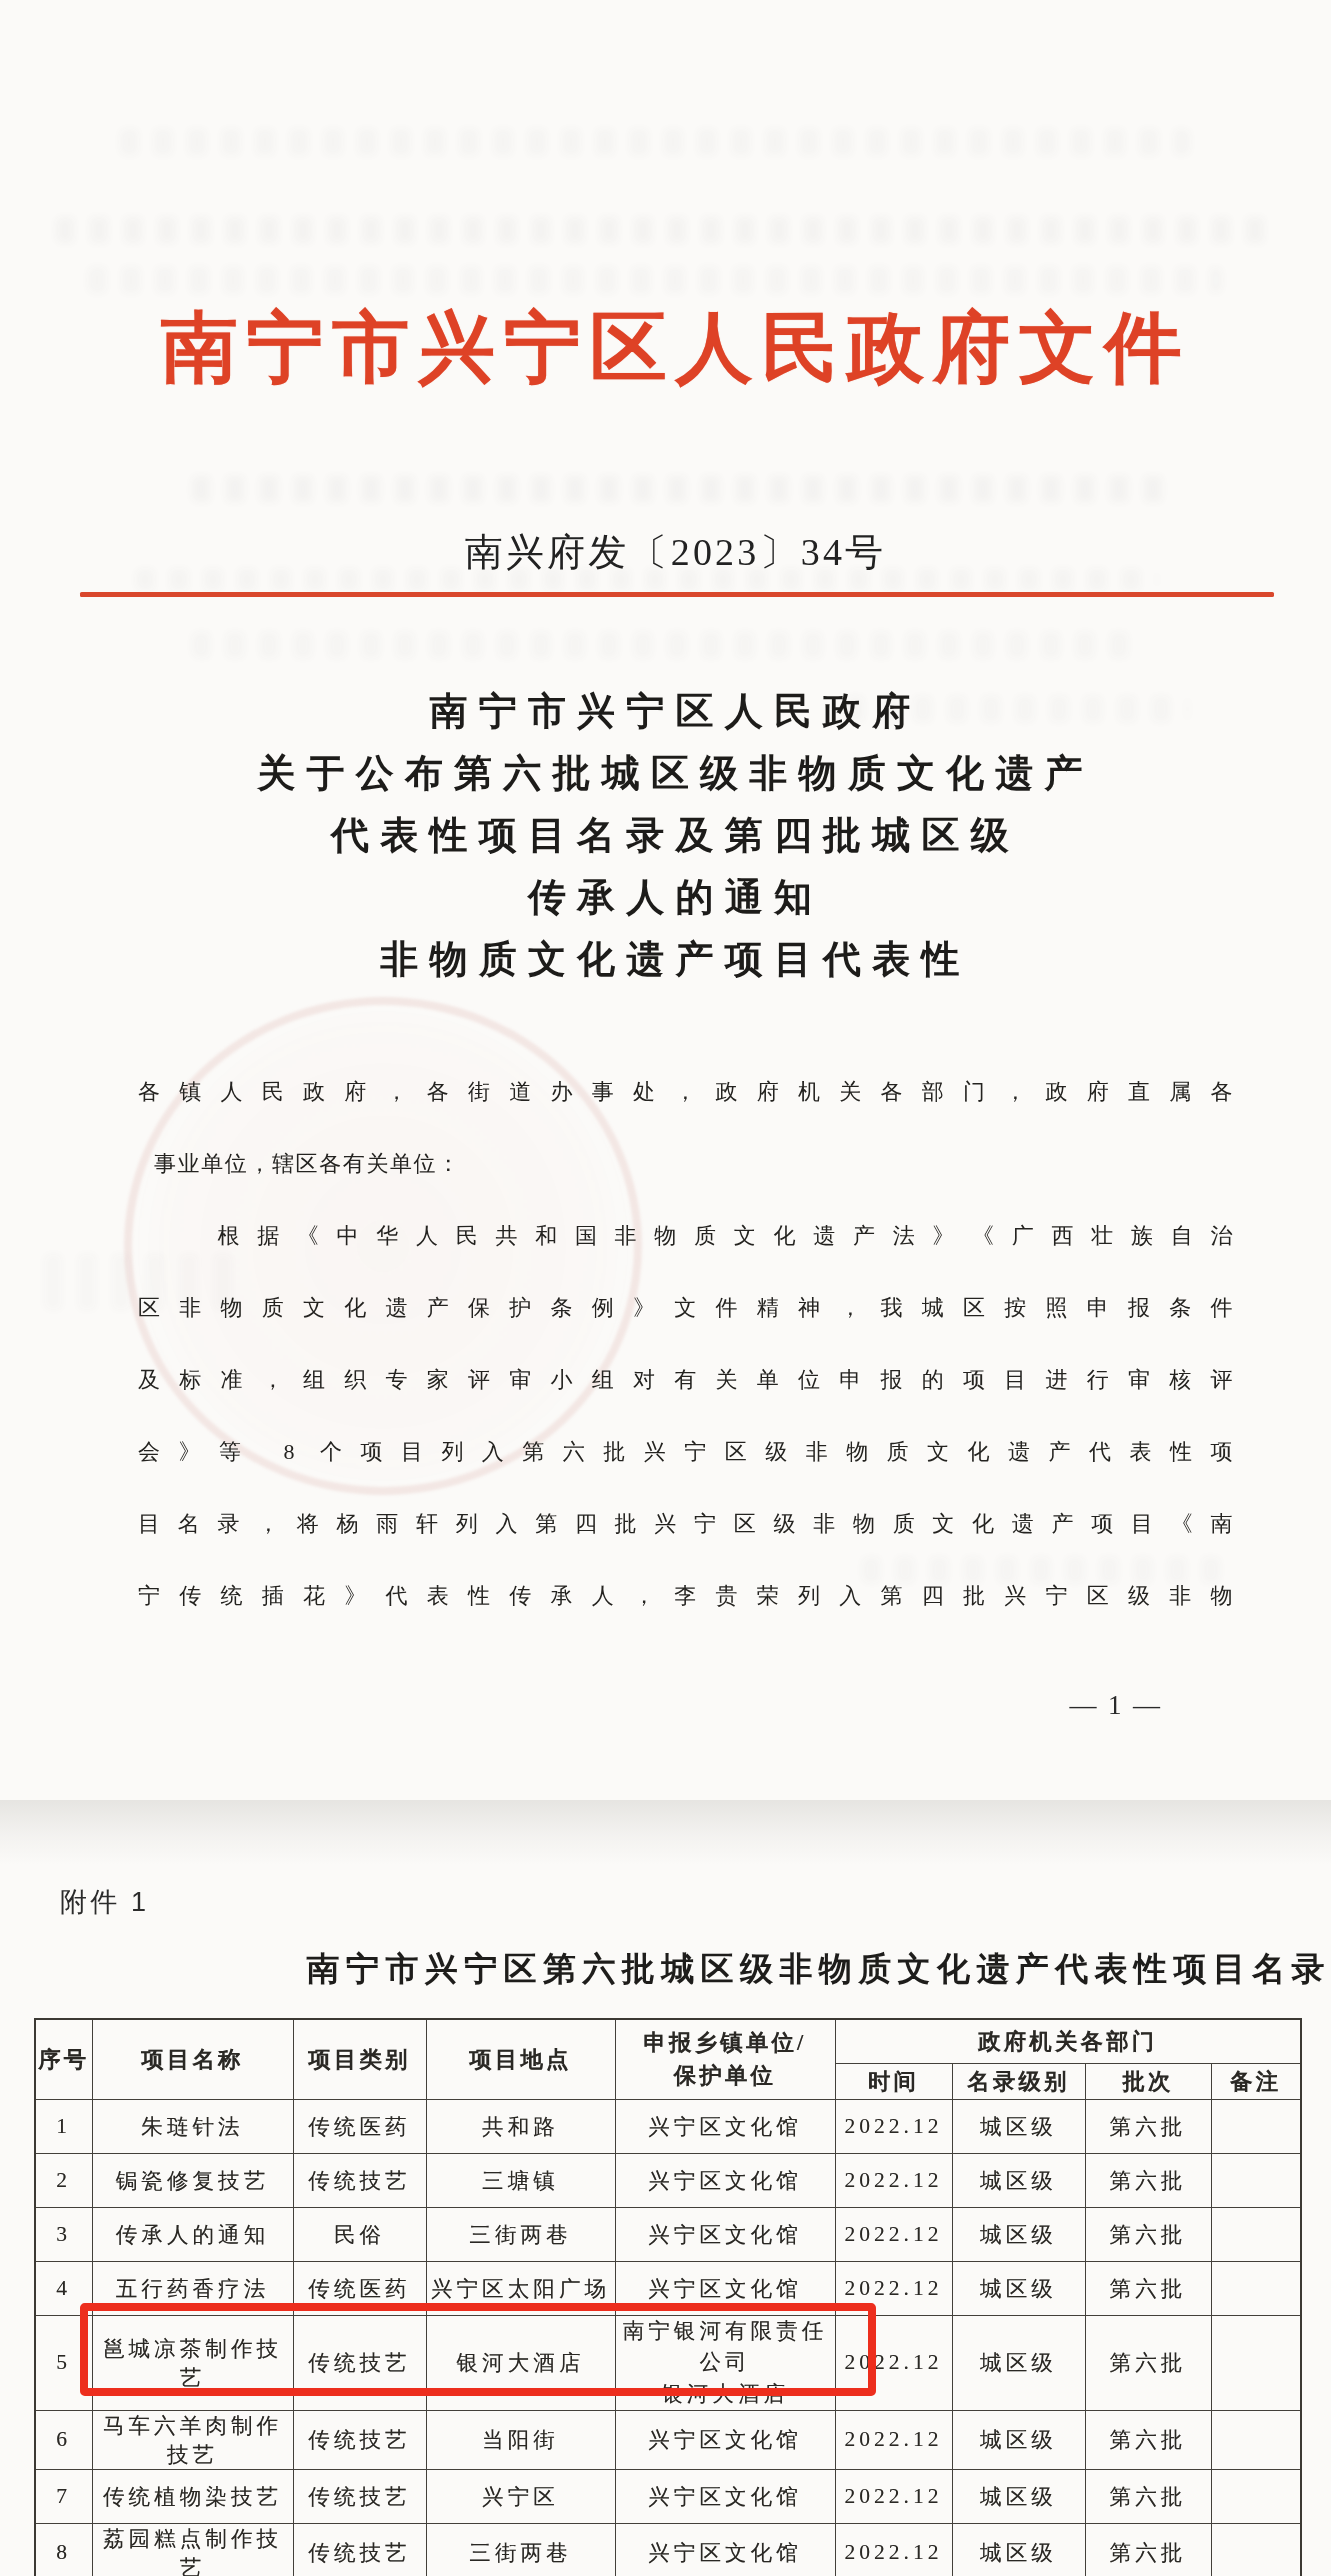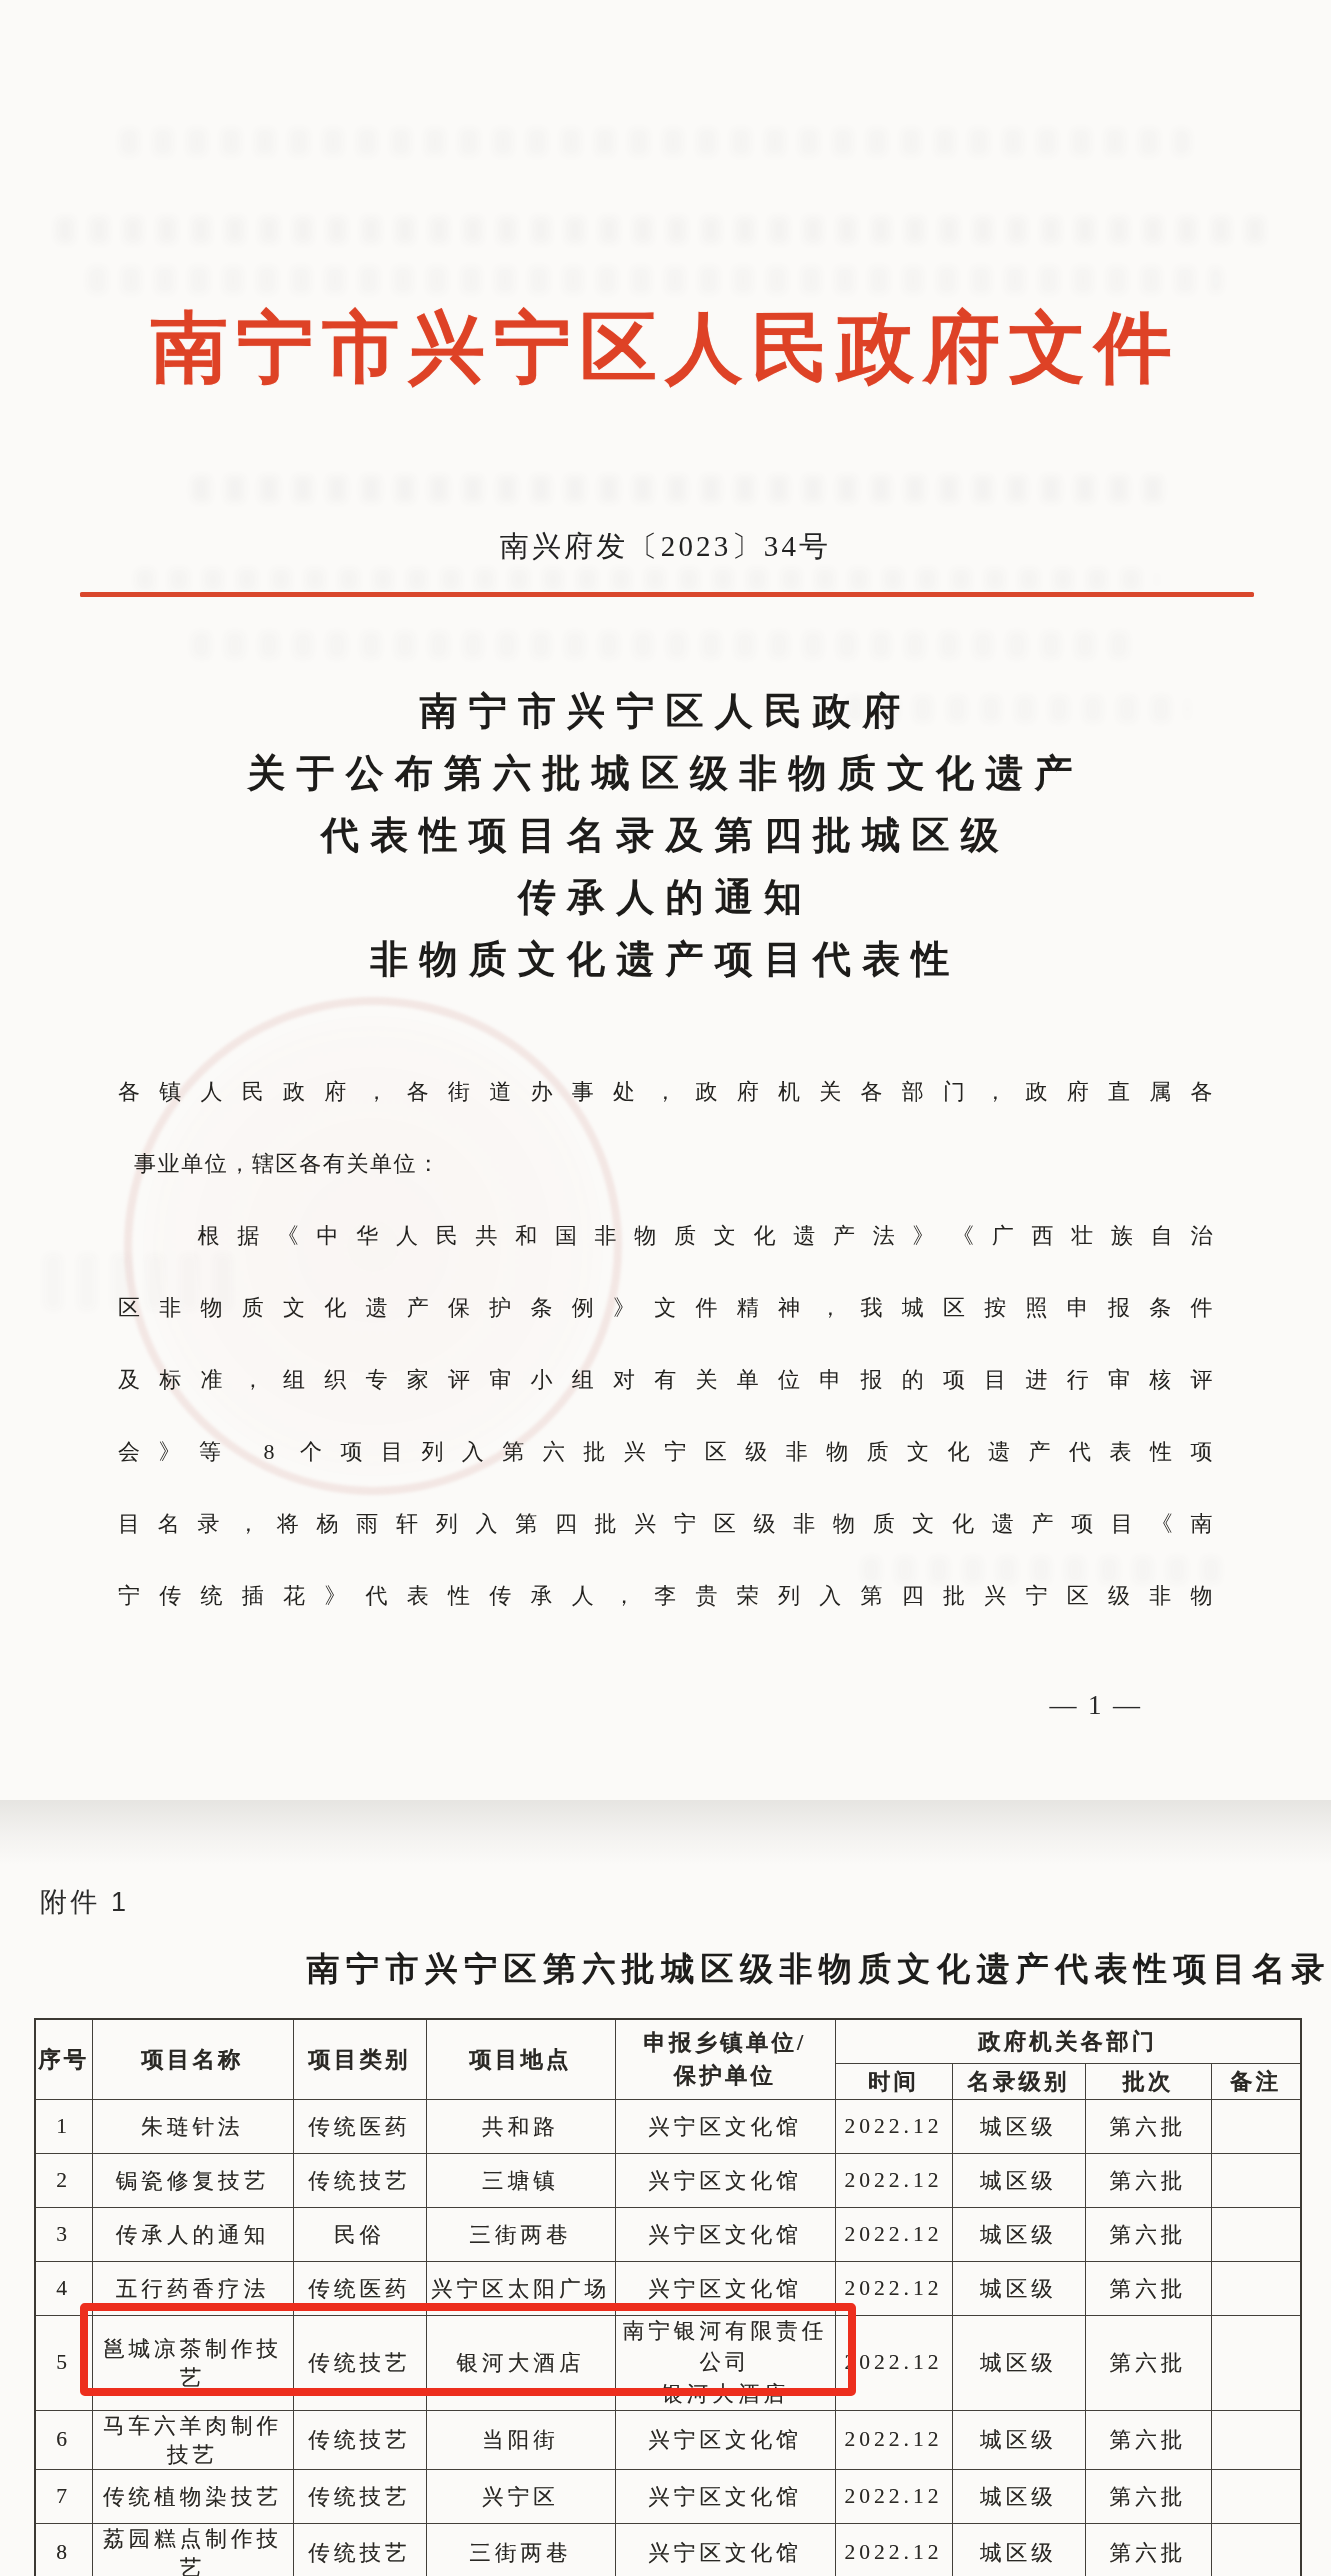--- a/index.html
+++ b/index.html
@@ -9,7 +9,7 @@
     font-family:"Liberation Serif","DejaVu Serif",serif;
     color:#262626;
   }
-  .abs{position:absolute;}
+  .abs{position:absolute;padding-left:20px;}
   
   .smudge{
     position:absolute;height:25.6px;

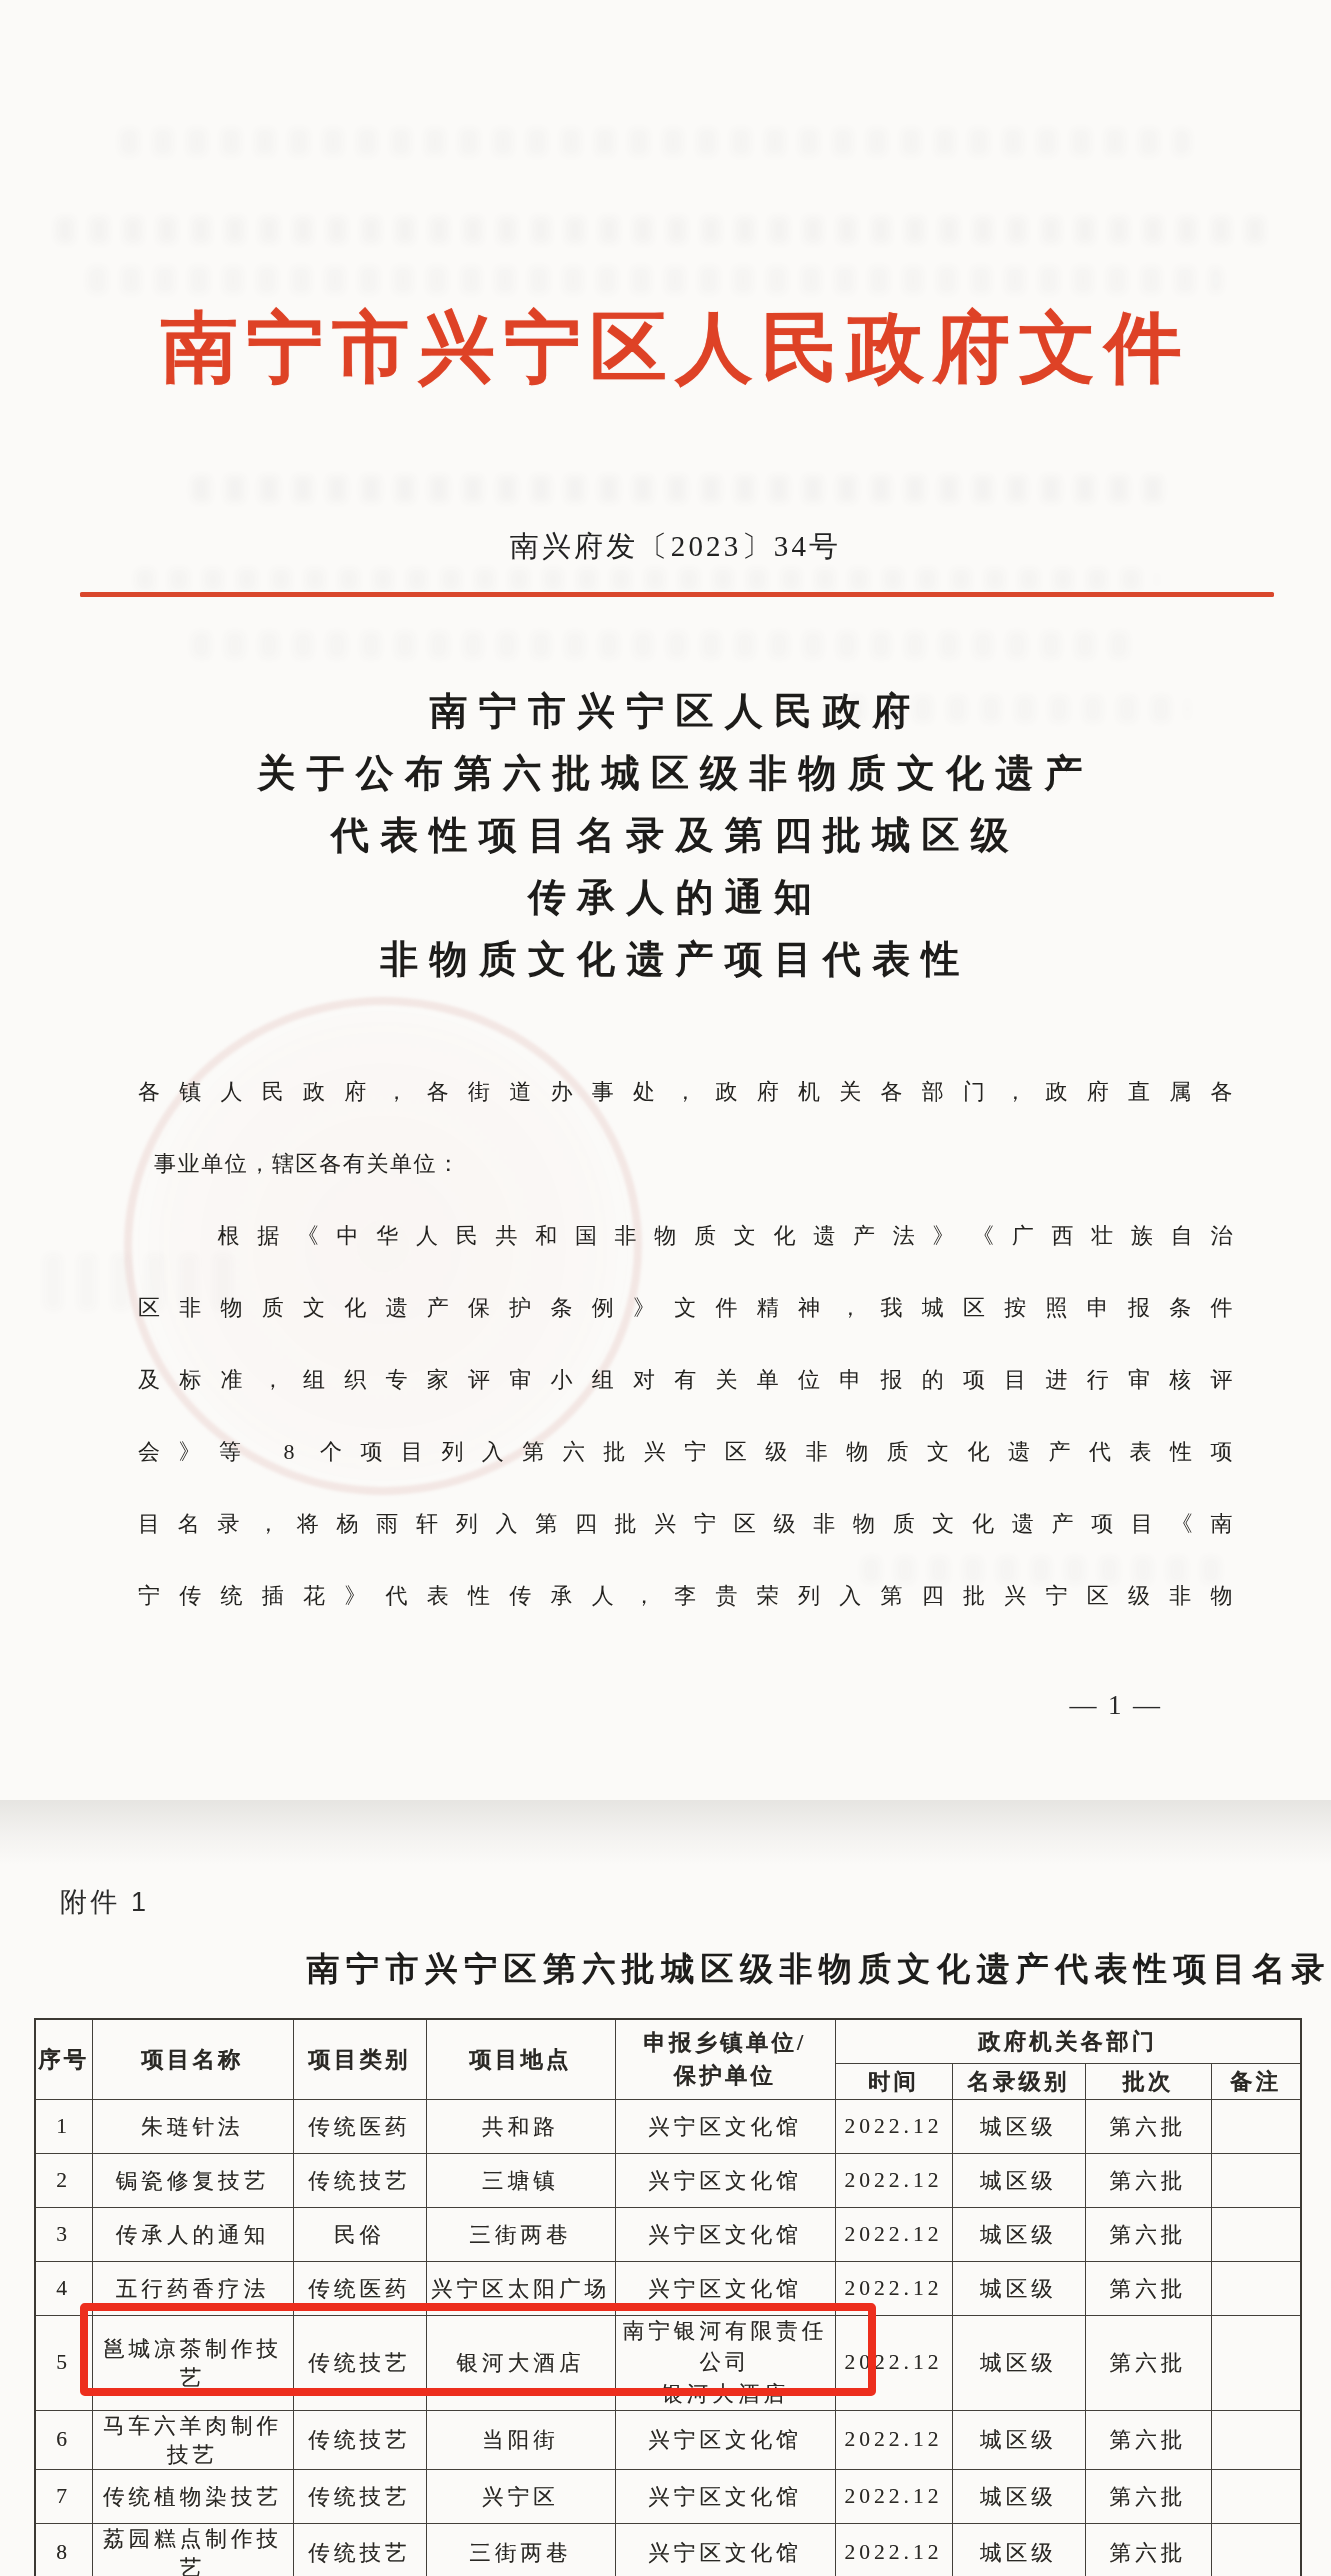--- a/index.html
+++ b/index.html
@@ -25,7 +25,7 @@
   }
   .docnum{
     left:0;right:0;top:527px;text-align:center;
-    font-size:29px;letter-spacing:3.2px;color:#222;
+    font-size:38px;letter-spacing:3.2px;color:#222;
   }
   .redline{
     left:80px;top:592px;width:1174px;height:4.8px;

